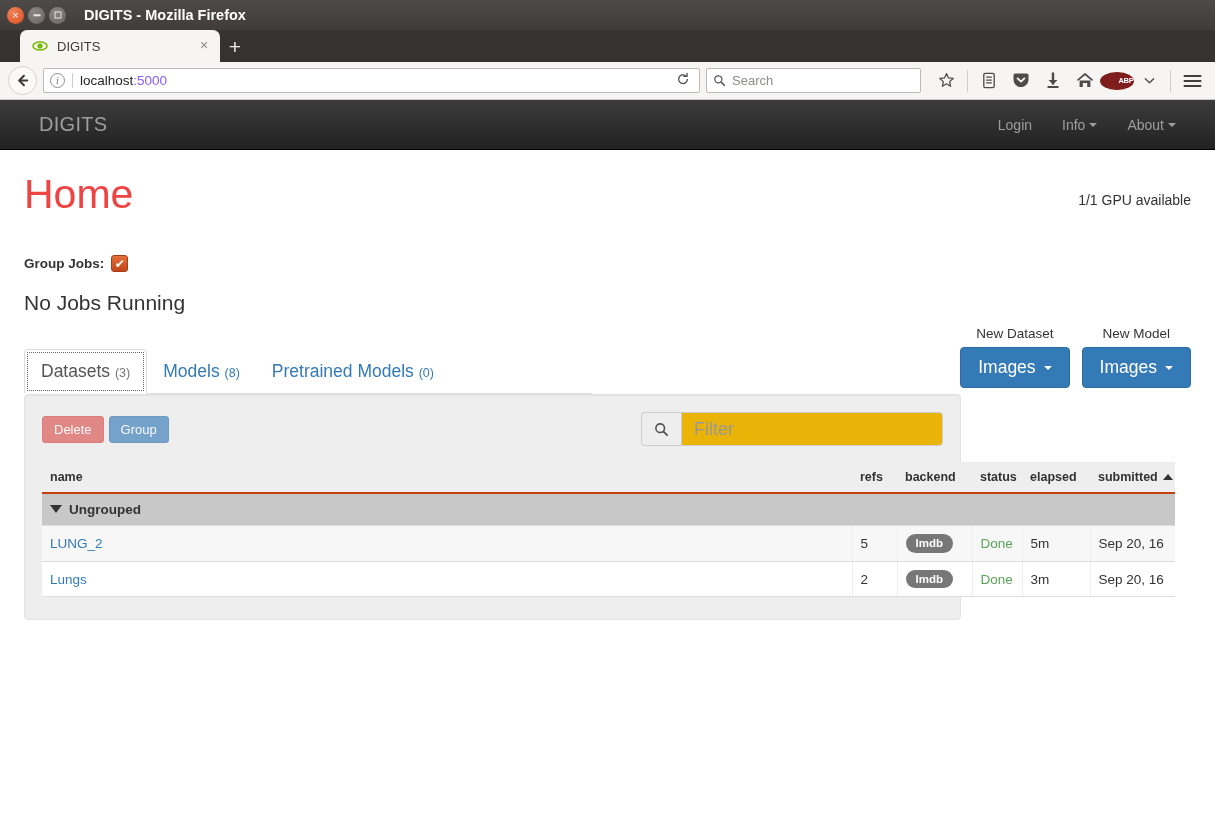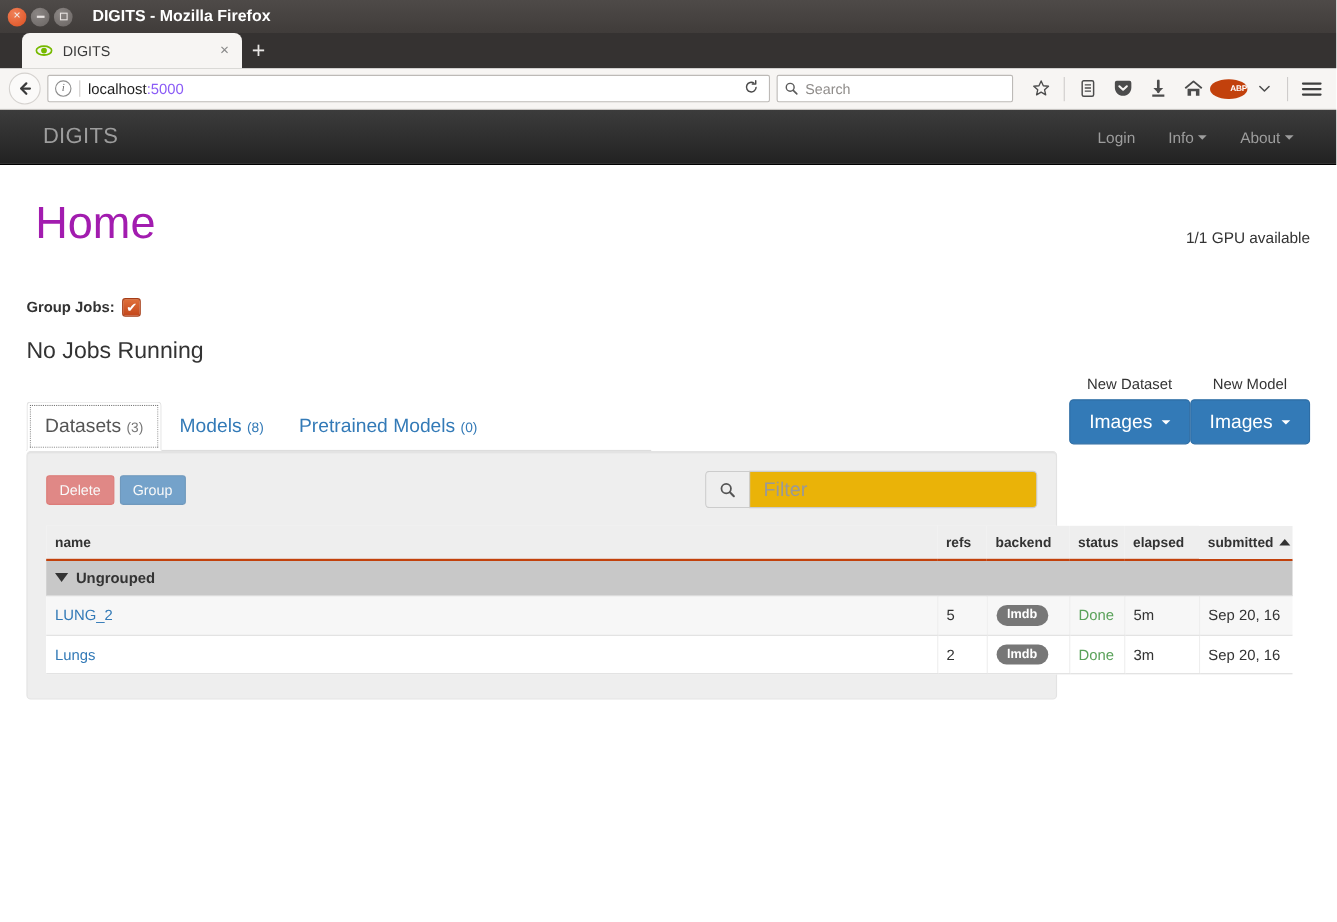--- a/index.html
+++ b/index.html
@@ -138,7 +138,7 @@
   .nav-divider { width: 1px; height: 22px; background: #cfcccb; margin: 0 4px; }
   .abp-badge {
     width: 40px; height: 18px; border-radius: 50%;
-    background: #c2410c; color: #fff;
+    background: #7f1d1d; color: #fff;
     font-size: 7.5px; font-weight: bold;
     display: flex; align-items: center; justify-content: center;
     letter-spacing: -0.2px;

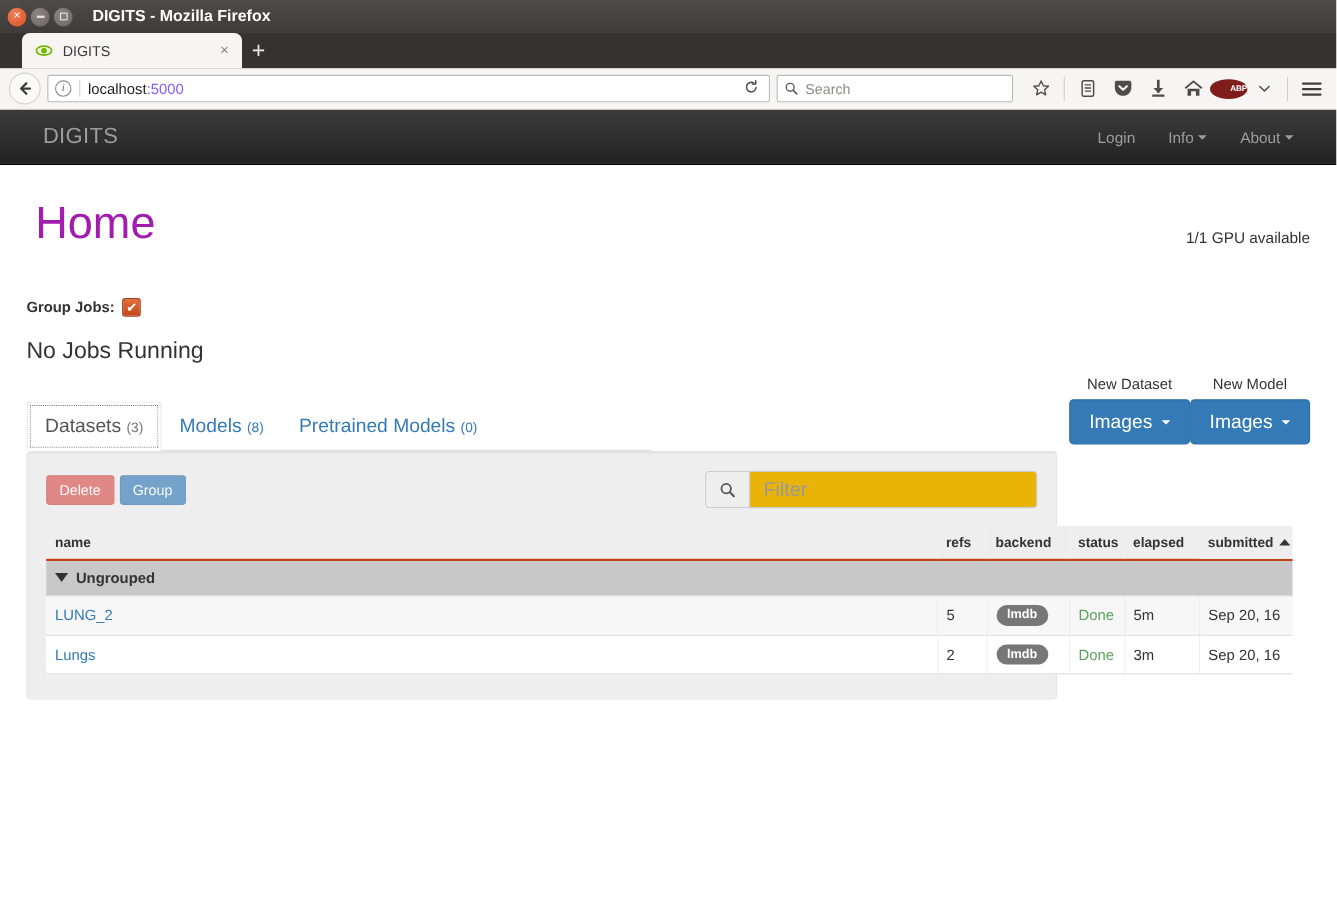--- a/index.html
+++ b/index.html
@@ -189,9 +189,9 @@
   }
   .page-title {
     font-size: 41px;
-    color: #a21caf;
+    color: #ef4444;
     font-weight: normal;
-    margin: 8px;
+    margin: 0;
     line-height: 1.1;
   }
   .gpu-status {

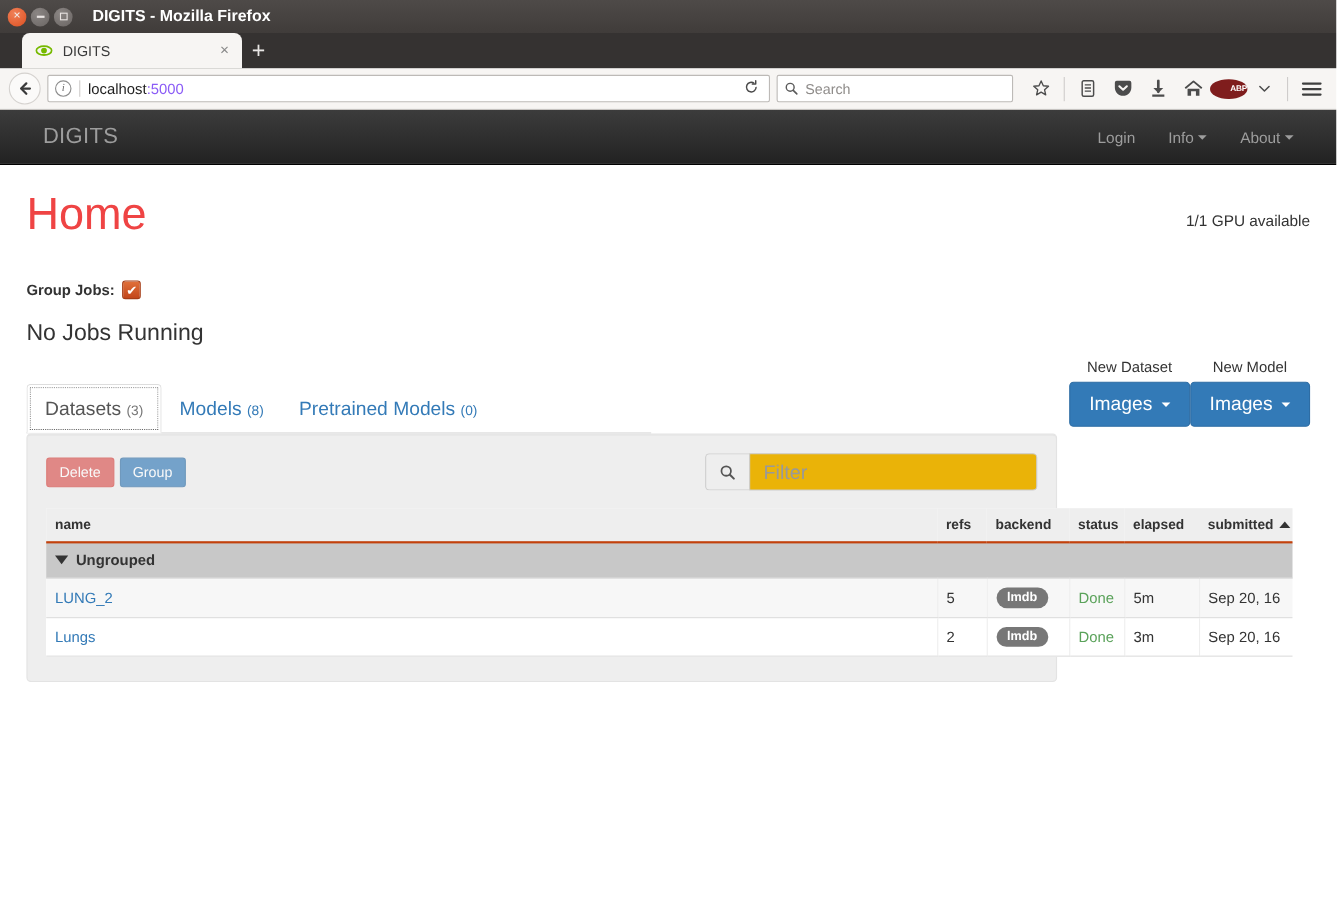--- a/index.html
+++ b/index.html
@@ -257,7 +257,7 @@
 
   .new-actions {
     position: absolute; right: 0; bottom: 6px;
-    display: flex; 
+    display: flex; gap: 12px;
   }
   .new-action { text-align: center; }
   .new-action-label {

